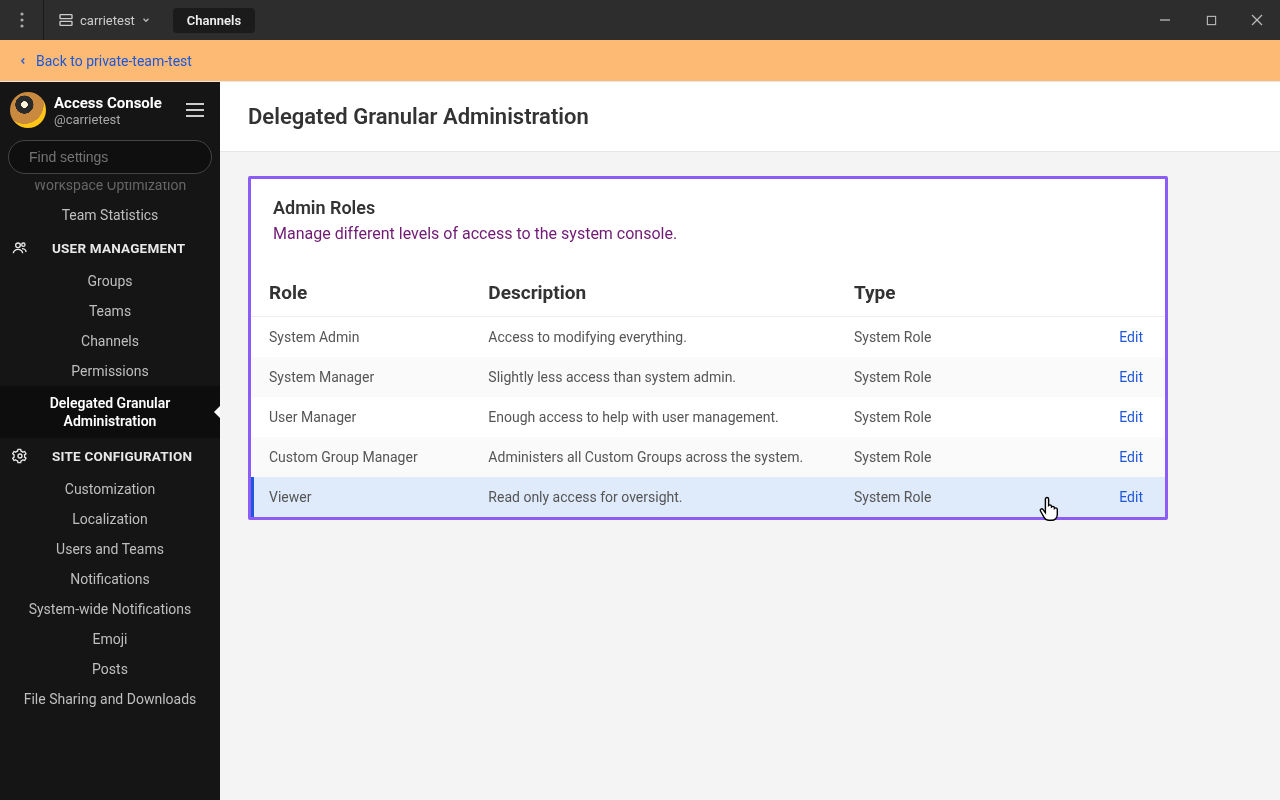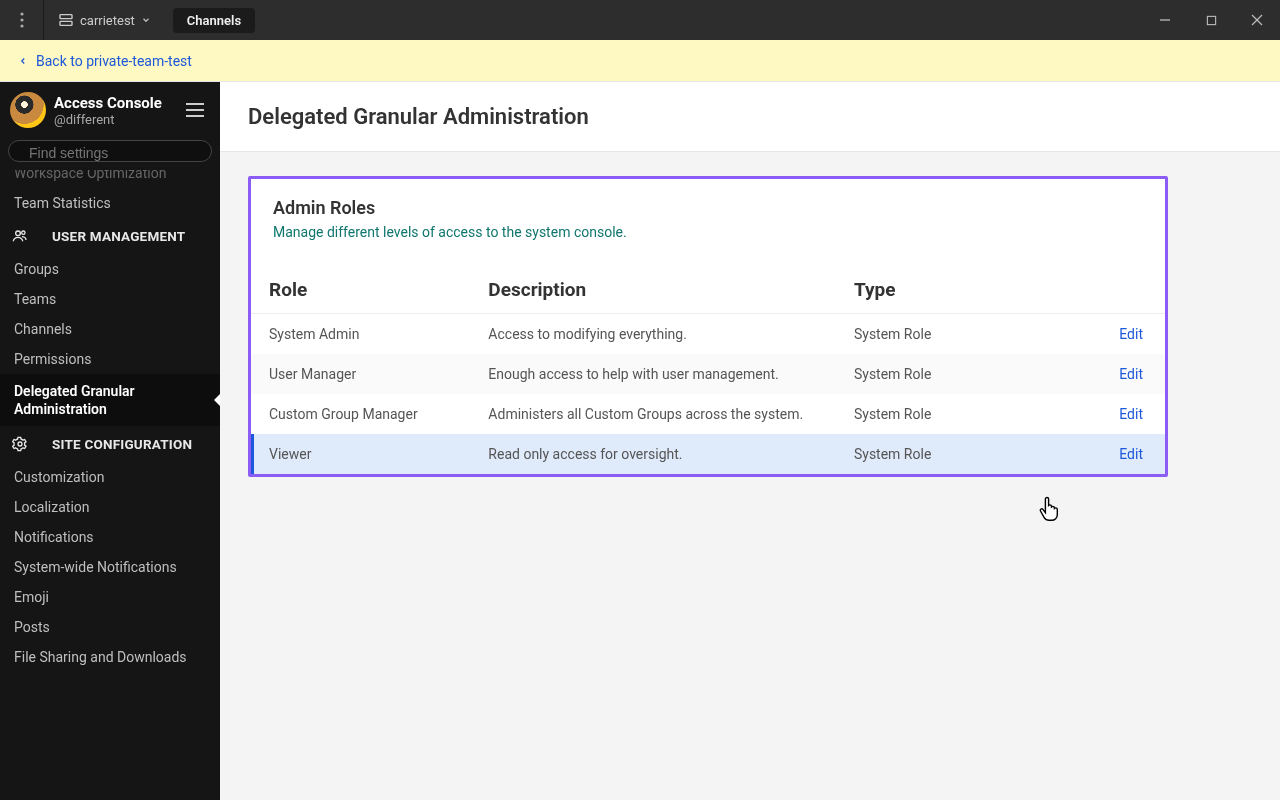--- a/index.html
+++ b/index.html
@@ -52,7 +52,7 @@
   
   .backbar {
     height: 42px;
-    background: #fef9c3;
+    background: #fdba74;
     border-bottom: 1px solid #e6e6e6;
     display: flex;
     align-items: center;

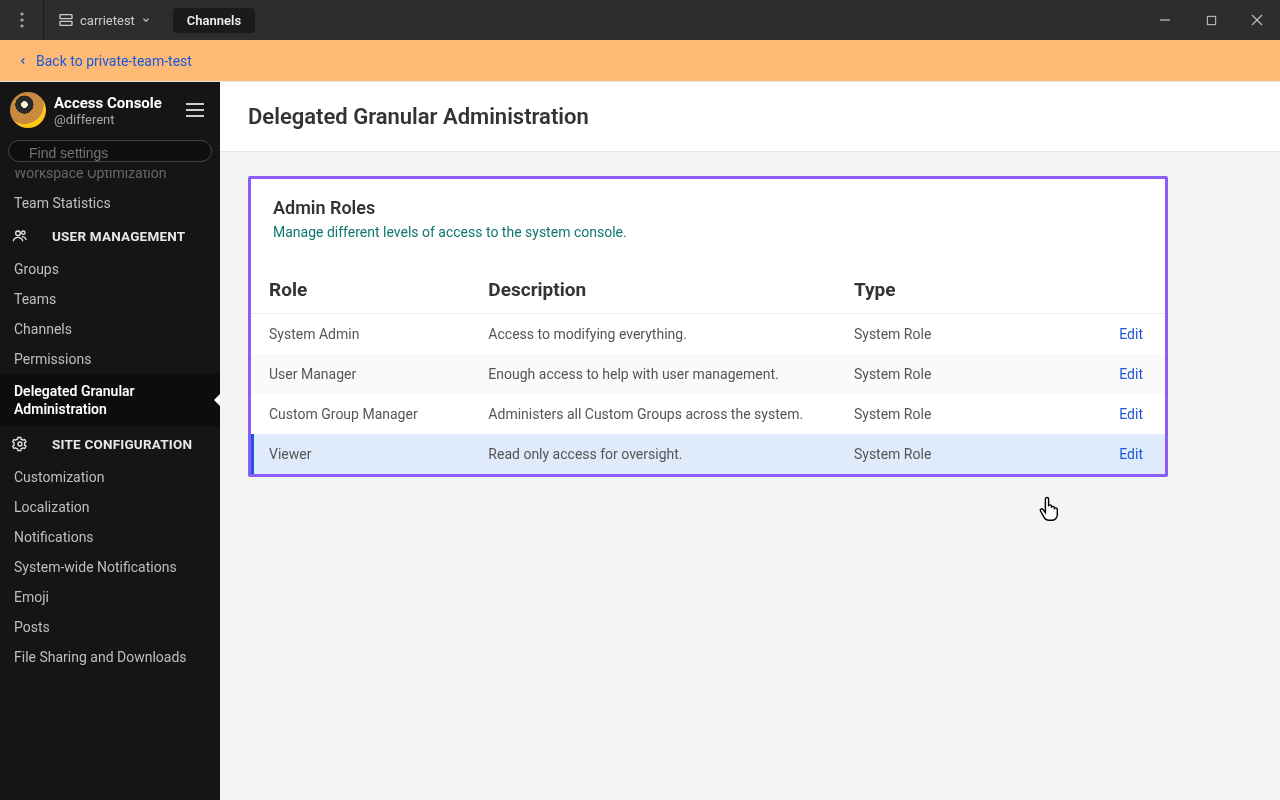--- a/index.html
+++ b/index.html
@@ -273,7 +273,7 @@
       <div class="sb-avatar"></div>
       <div class="sb-title-wrap">
         <div class="sb-title">Access Console</div>
-        <div class="sb-handle">@different</div>
+        <div class="sb-handle">@carrietest</div>
       </div>
       <div class="sb-hamburger">
         <svg width="18" height="14" viewBox="0 0 18 14" stroke="#ccc" stroke-width="2">

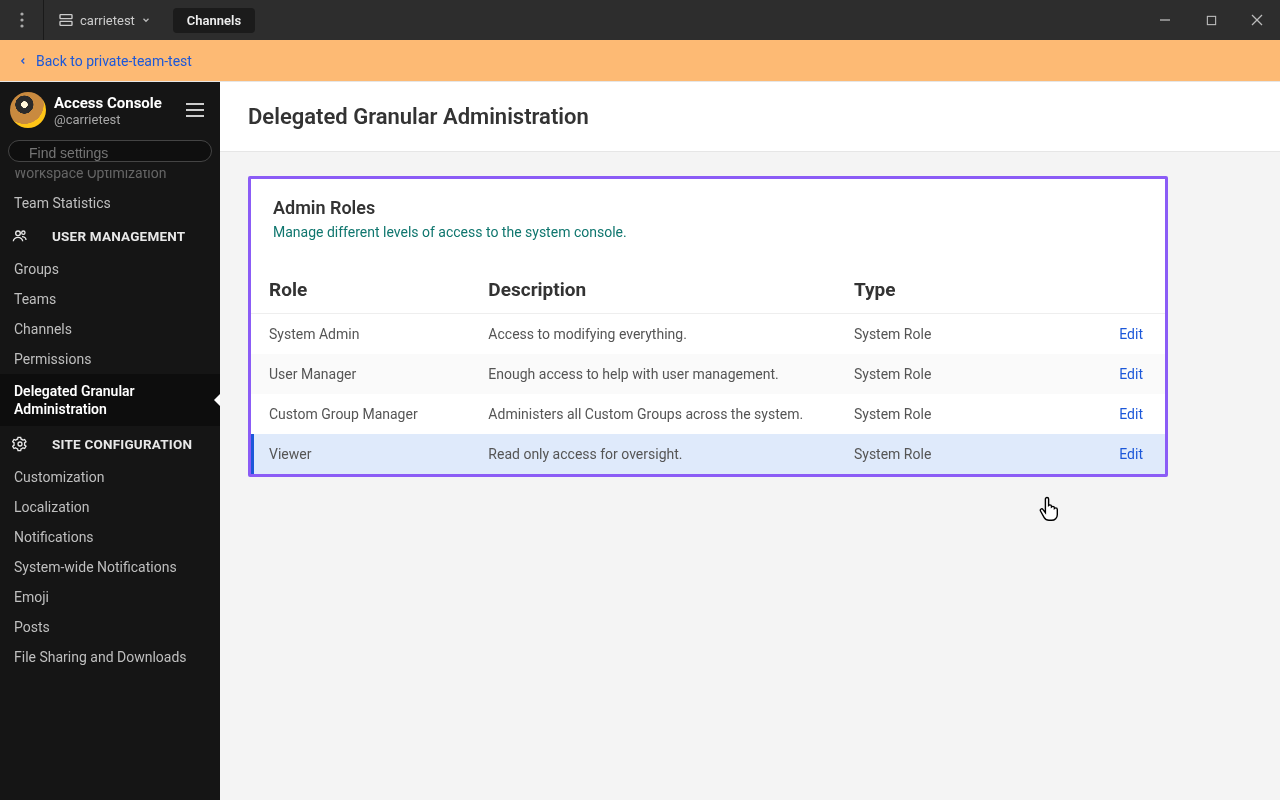--- a/index.html
+++ b/index.html
@@ -93,12 +93,12 @@
   .sb-hamburger { width: 30px; display:flex; align-items:center; justify-content:center; }
   .sb-search {
     margin: 0 8px 8px 8px;
-    height: 22px;
+    height: 34px;
     border: 1px solid #444;
     border-radius: 18px;
     background: #0f0f0f;
     display: flex;
-    align-items: flex-end;
+    align-items: center;
     padding: 0 12px;
     color: #888;
     font-size: 14px;

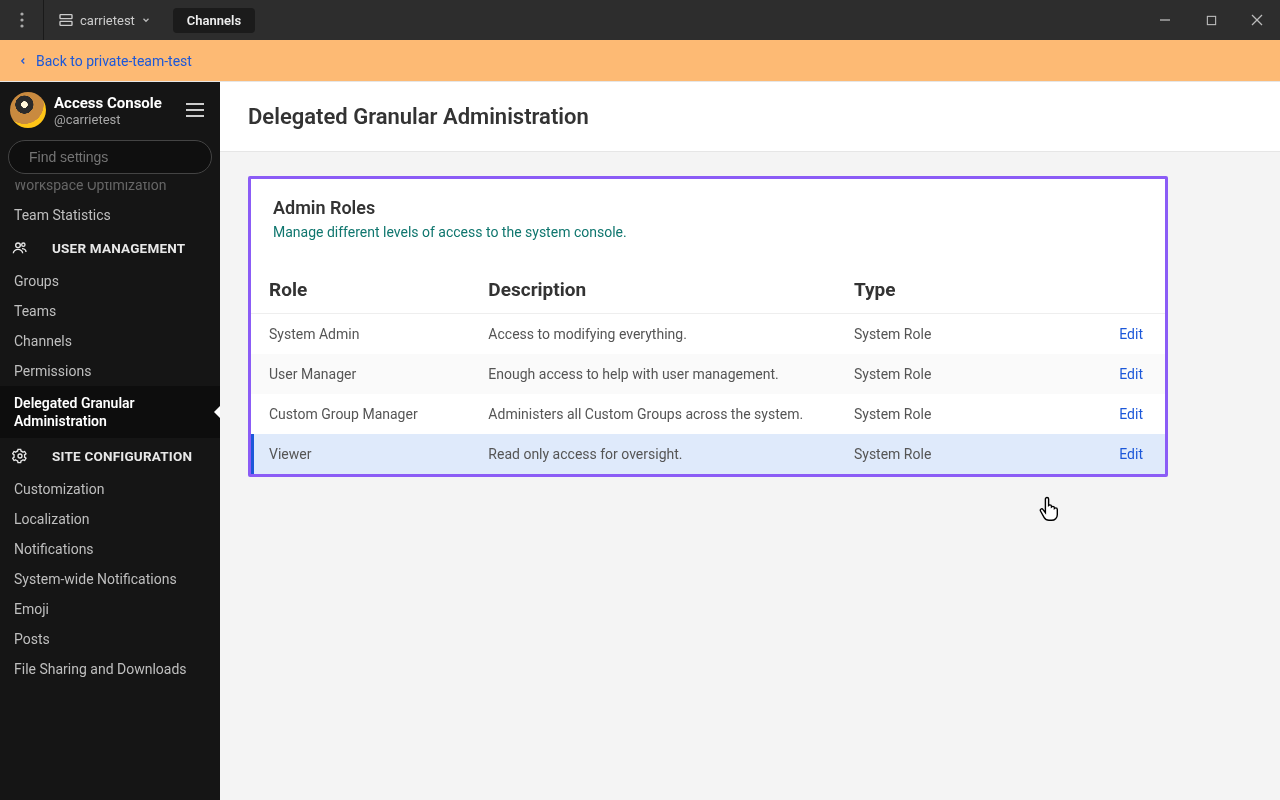--- a/index.html
+++ b/index.html
@@ -110,6 +110,7 @@
   .sb-scroll {
     flex: 1;
     overflow: hidden;
+    text-align: center;
   }
   .sb-item {
     padding: 7px 14px;

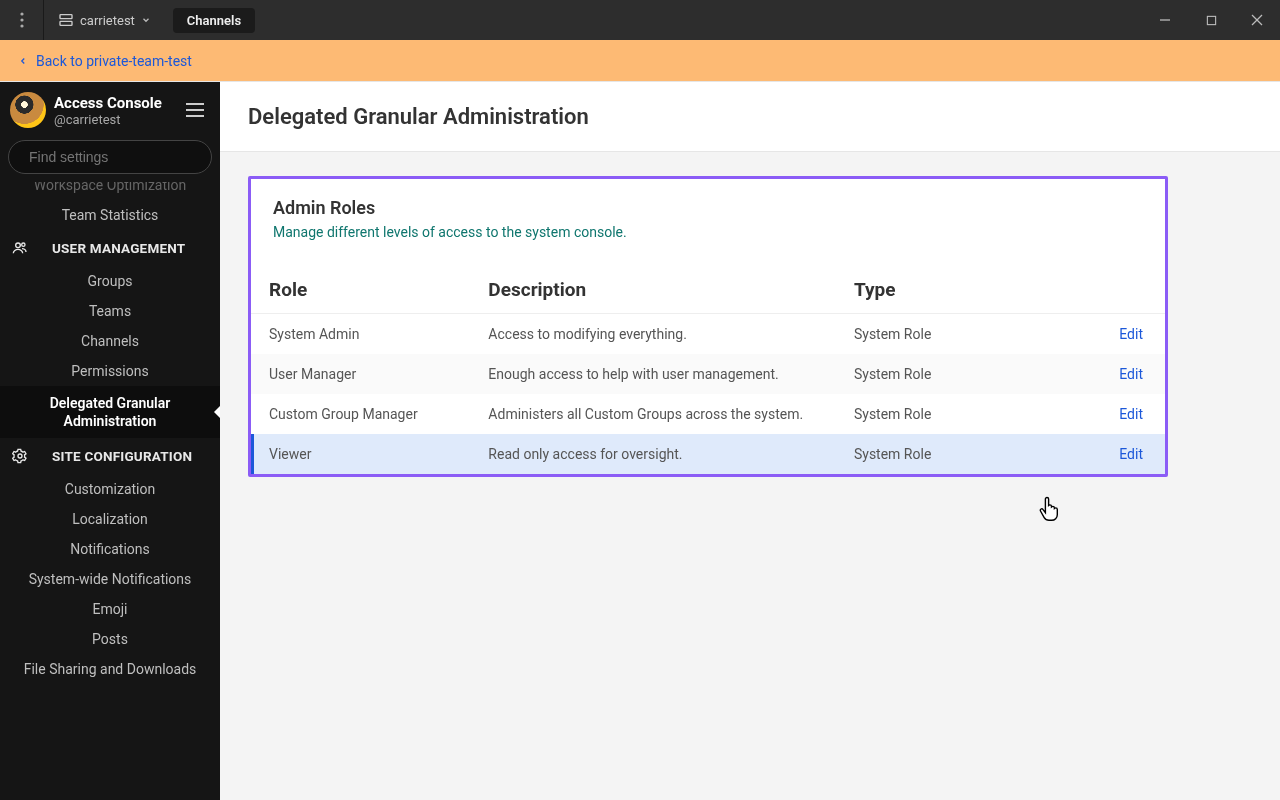--- a/index.html
+++ b/index.html
@@ -175,7 +175,7 @@
   }
   .card-head { padding: 18px 22px 8px 22px; }
   .card-title { font-size: 18px; font-weight: 600; color: #333; margin-bottom: 6px; }
-  .card-sub { font-size: 14px; color: #0f766e; }
+  .card-sub { font-size: 16px; color: #701a75; }
   .tbl { width: 100%; margin-top: 18px; border-collapse: collapse; }
   .tbl thead th {
     text-align: left;

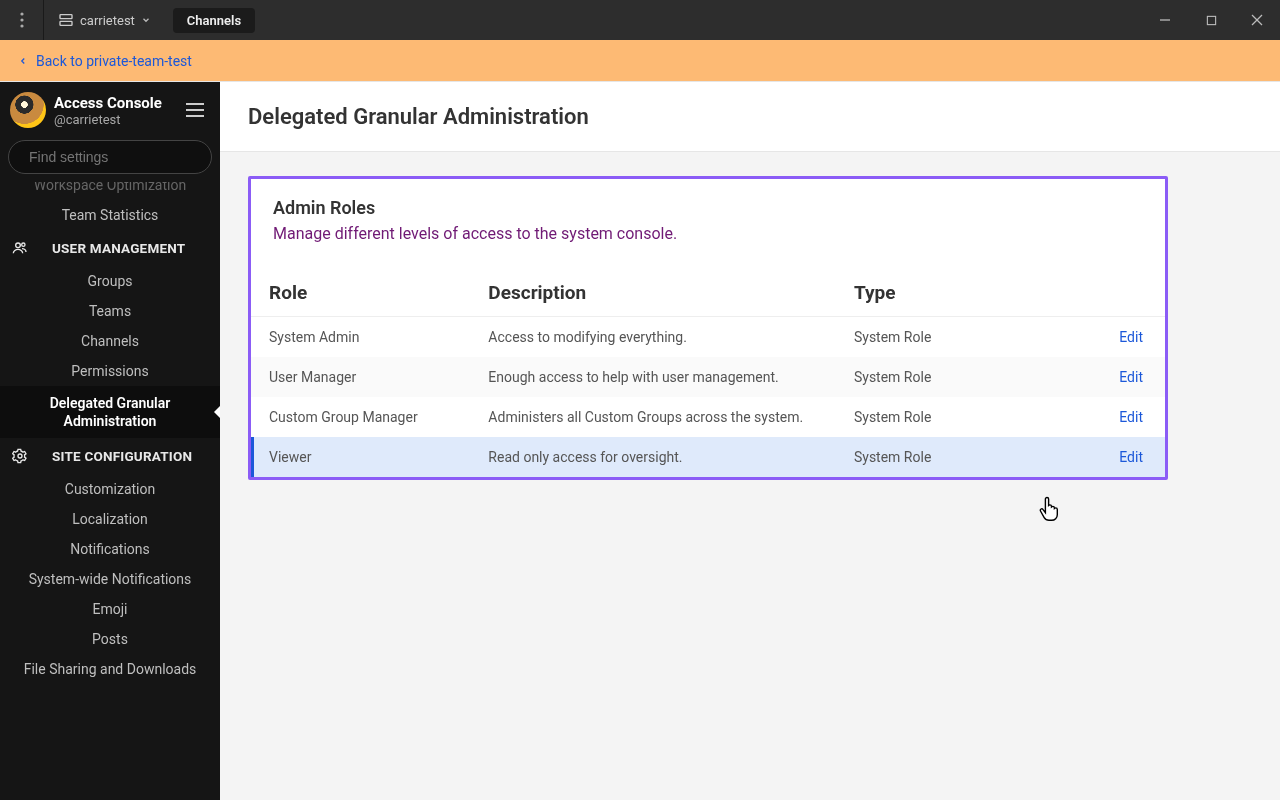--- a/index.html
+++ b/index.html
@@ -359,6 +359,12 @@
             <td class="edit-cell"><span class="edit-link">Edit</span></td>
           </tr>
           <tr>
+            <td>System Manager</td>
+            <td>Slightly less access than system admin.</td>
+            <td>System Role</td>
+            <td class="edit-cell"><span class="edit-link">Edit</span></td>
+          </tr>
+          <tr>
             <td>User Manager</td>
             <td>Enough access to help with user management.</td>
             <td>System Role</td>

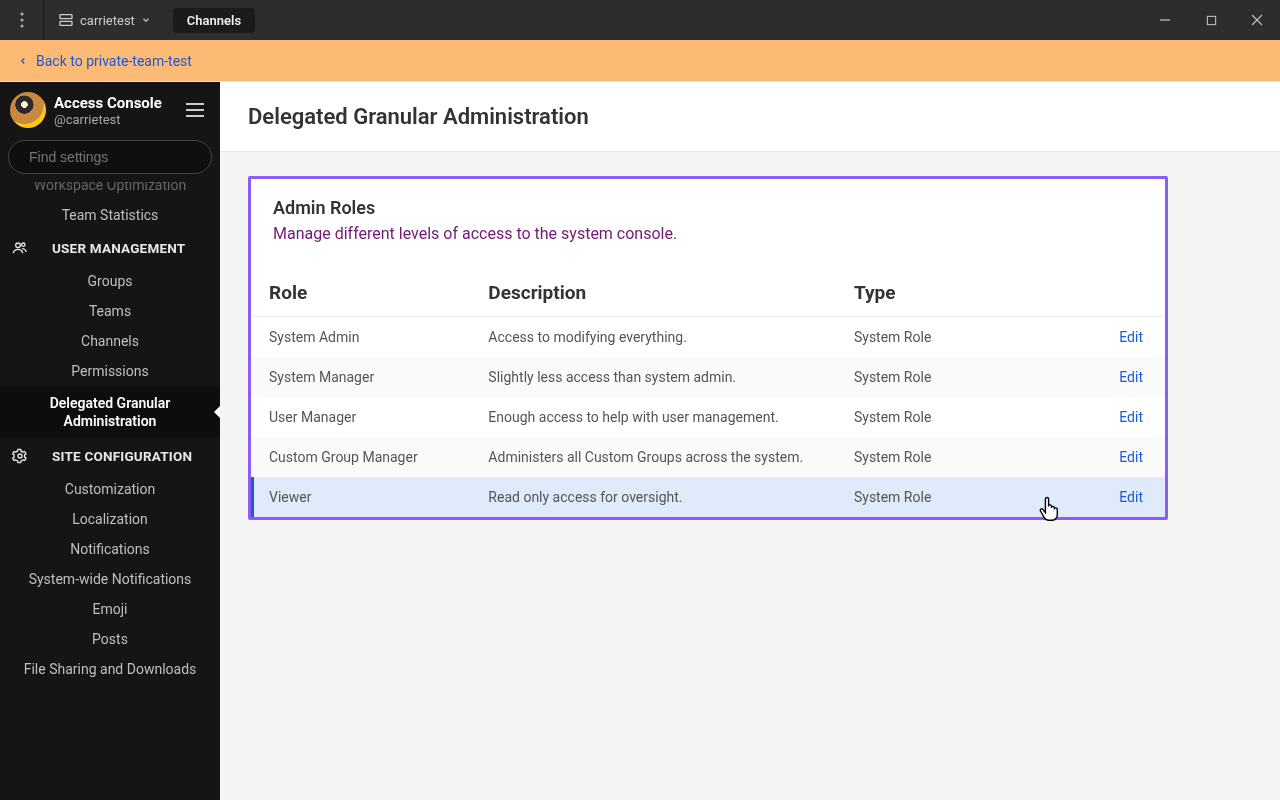--- a/index.html
+++ b/index.html
@@ -320,6 +320,7 @@
       </div>
       <div class="sb-item">Customization</div>
       <div class="sb-item">Localization</div>
+      <div class="sb-item">Users and Teams</div>
       <div class="sb-item">Notifications</div>
       <div class="sb-item">System-wide Notifications</div>
       <div class="sb-item">Emoji</div>

